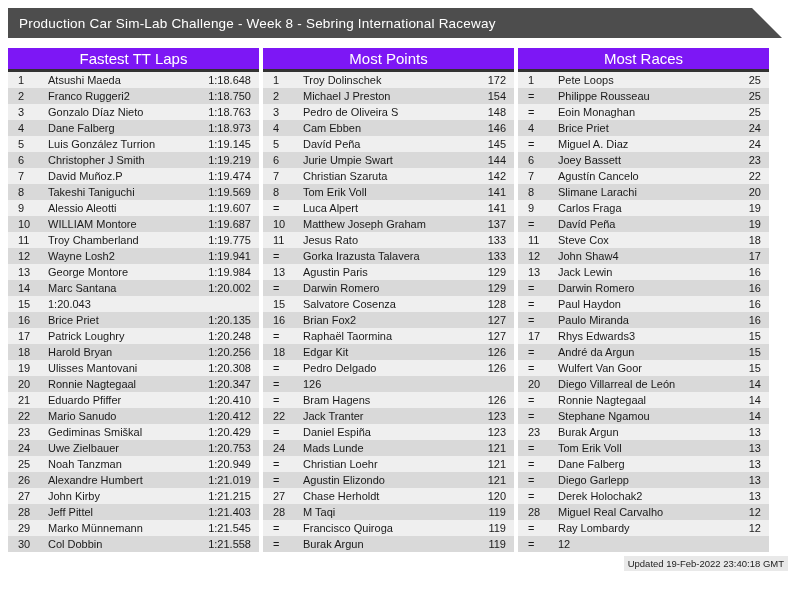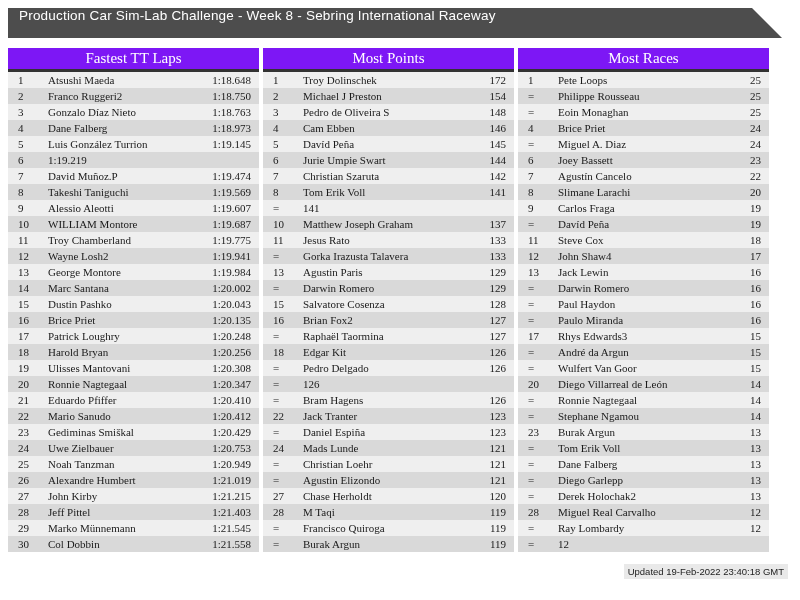--- a/index.html
+++ b/index.html
@@ -16,7 +16,7 @@
     width: 774px; height: 30px;
     background: var(--bar, #4d4d4d);
     clip-path: polygon(0 0, calc(100% - 30px) 0, 100% 100%, 0 100%);
-    display: flex; 
+    display: flex; align-items: center;
     padding-left: 11px;
     color: #ffffff;
     font-size: 13.5px;

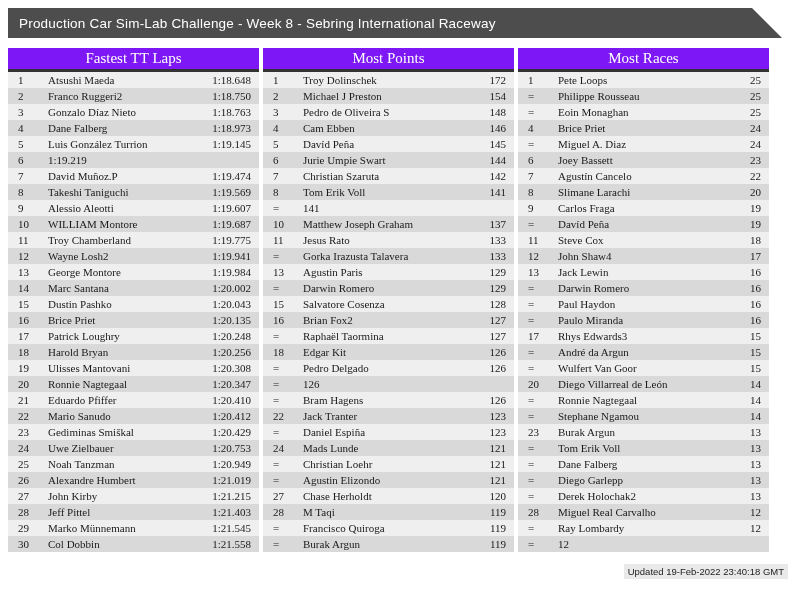--- a/index.html
+++ b/index.html
@@ -28,7 +28,6 @@
     width: 778px;
     display: flex;
     gap: 4px;
-    font-family: Liberation Serif, serif;
   }
   .lb-table { width: 251px; }
   .lb-header {

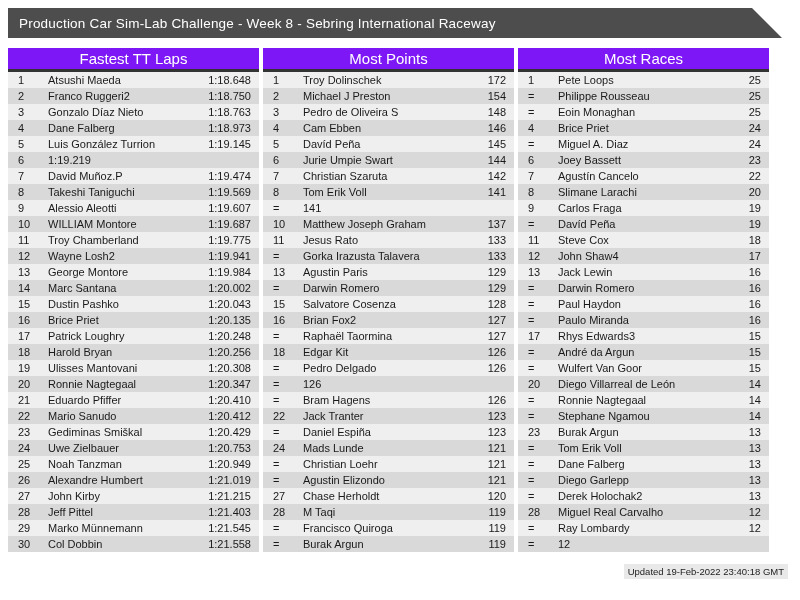--- a/index.html
+++ b/index.html
@@ -98,6 +98,7 @@
   </div>
         <div class="lb-row">
     <span class="cell-rank">6</span>
+    <span class="cell-name">Christopher J Smith</span>
     <span class="cell-value">1:19.219</span>
   </div>
         <div class="lb-row">

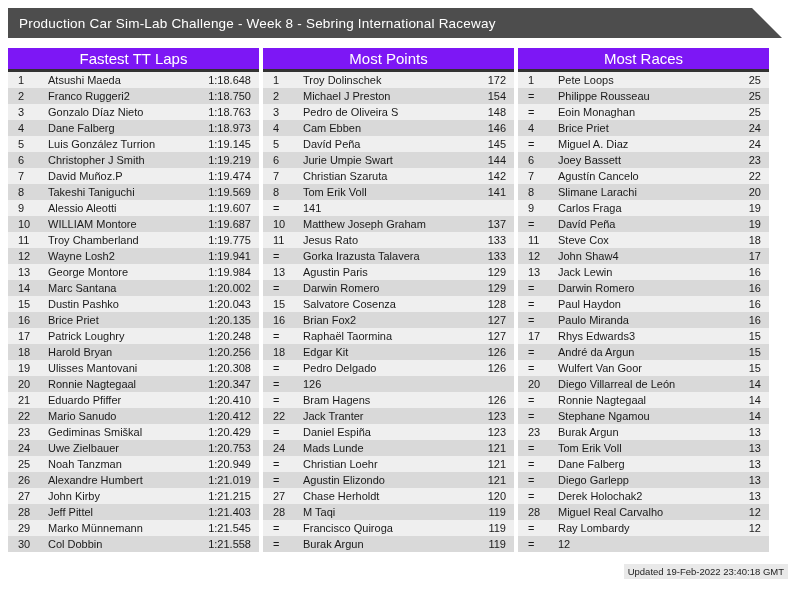--- a/index.html
+++ b/index.html
@@ -268,6 +268,7 @@
   </div>
         <div class="lb-row">
     <span class="cell-rank">=</span>
+    <span class="cell-name">Luca Alpert</span>
     <span class="cell-value">141</span>
   </div>
         <div class="lb-row">

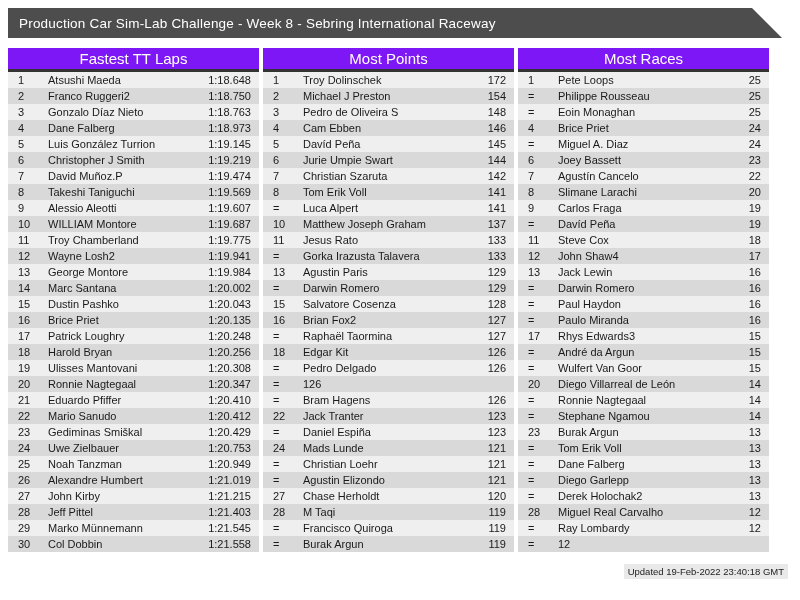--- a/index.html
+++ b/index.html
@@ -143,7 +143,6 @@
   </div>
         <div class="lb-row">
     <span class="cell-rank">15</span>
-    <span class="cell-name">Dustin Pashko</span>
     <span class="cell-value">1:20.043</span>
   </div>
         <div class="lb-row">

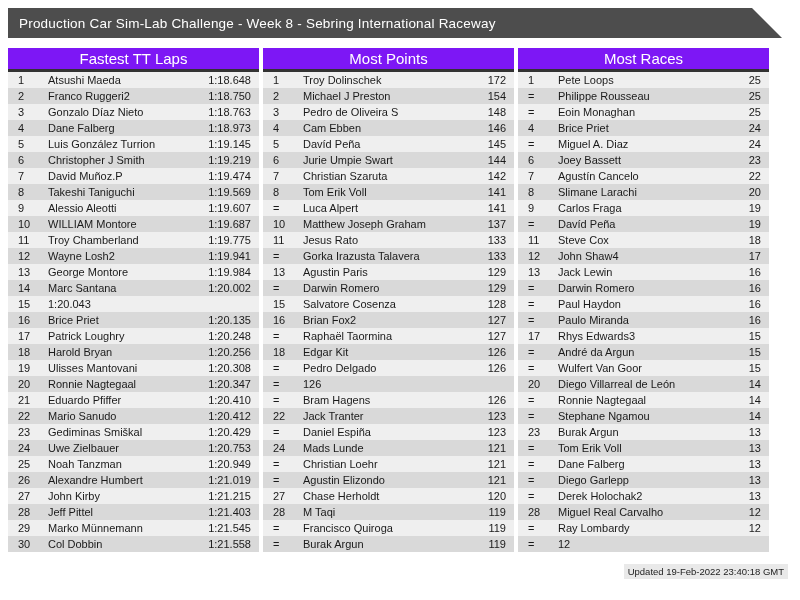--- a/index.html
+++ b/index.html
@@ -57,7 +57,6 @@
     color: #222222;
     font-size: 9.5px;
     padding: 2px 4px;
-    margin-top: 8px;
   }
 </style>
 </head>

